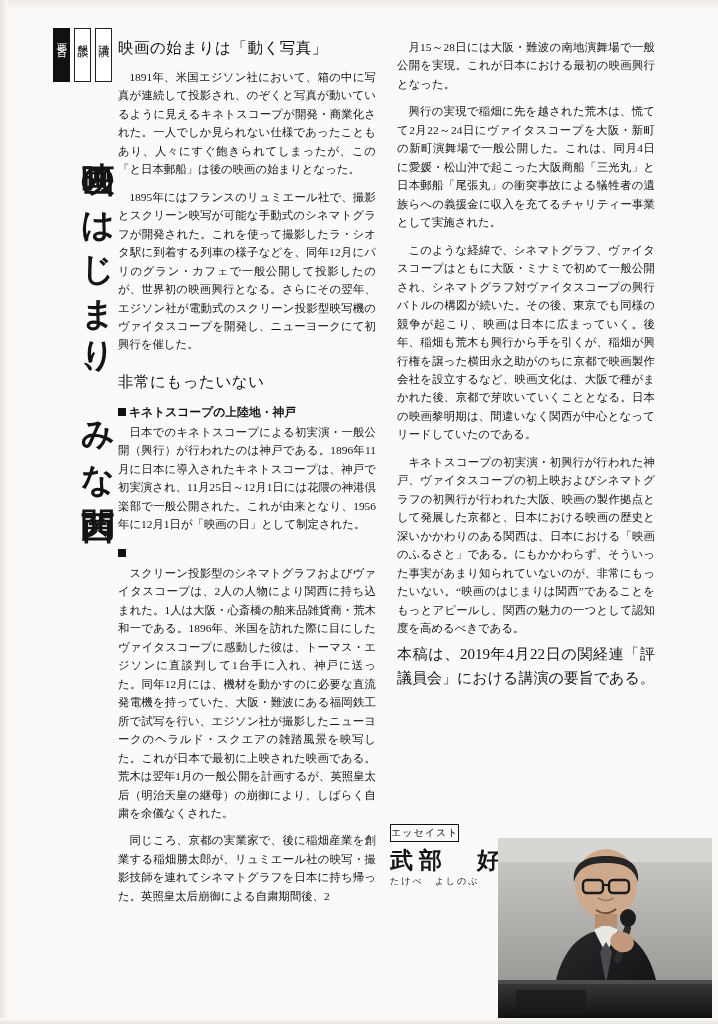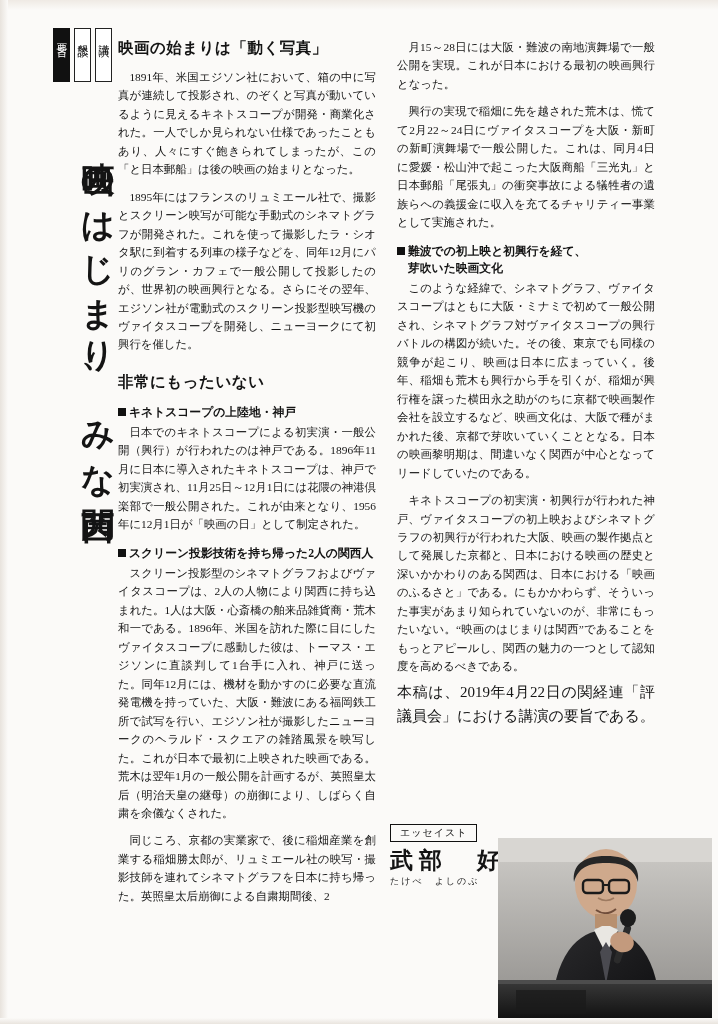--- a/index.html
+++ b/index.html
@@ -81,7 +81,7 @@
 
   h2.sec {
     font-size: 15.5px;
-    font-weight: 700;
+    font-weight: 400;
     letter-spacing: 0.5px;
     margin: 0 0 9px 0;
     line-height: 1.35;

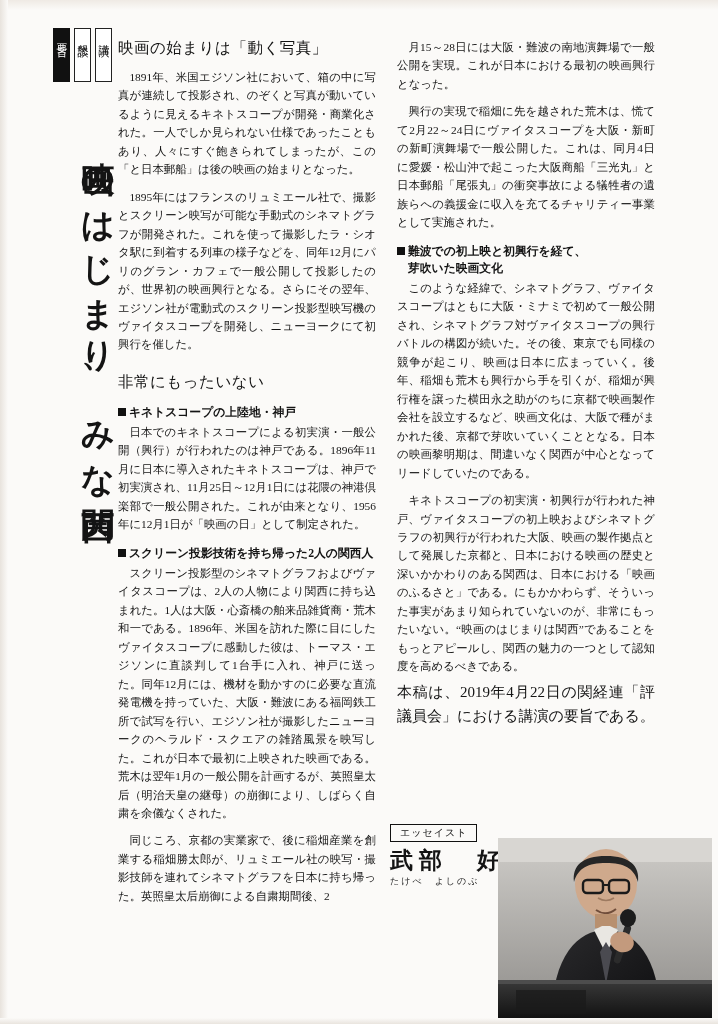--- a/index.html
+++ b/index.html
@@ -211,10 +211,6 @@
     <p class="para">興行の実現で稲畑に先を越された荒木は、慌てて2月22～24日にヴァイタスコープを大阪・新町の新町演舞場で一般公開した。これは、同月4日に愛媛・松山沖で起こった大阪商船「三光丸」と日本郵船「尾張丸」の衝突事故による犠牲者の遺族らへの義援金に収入を充てるチャリティー事業として実施された。</p>
 
 
-    <h3 class="sub">
-      <span class="sq"></span><span>難波での初上映と初興行を経て、</span><br>
-      <span style="padding-left:11px">芽吹いた映画文化</span>
-    </h3>
     <p class="para">このような経緯で、シネマトグラフ、ヴァイタスコープはともに大阪・ミナミで初めて一般公開され、シネマトグラフ対ヴァイタスコープの興行バトルの構図が続いた。その後、東京でも同様の競争が起こり、映画は日本に広まっていく。後年、稲畑も荒木も興行から手を引くが、稲畑が興行権を譲った横田永之助がのちに京都で映画製作会社を設立するなど、映画文化は、大阪で種がまかれた後、京都で芽吹いていくこととなる。日本の映画黎明期は、間違いなく関西が中心となってリードしていたのである。</p>
 
     <p class="para">キネトスコープの初実演・初興行が行われた神戸、ヴァイタスコープの初上映およびシネマトグラフの初興行が行われた大阪、映画の製作拠点として発展した京都と、日本における映画の歴史と深いかかわりのある関西は、日本における「映画のふるさと」である。にもかかわらず、そういった事実があまり知られていないのが、非常にもったいない。“映画のはじまりは関西”であることをもっとアピールし、関西の魅力の一つとして認知度を高めるべきである。</p>

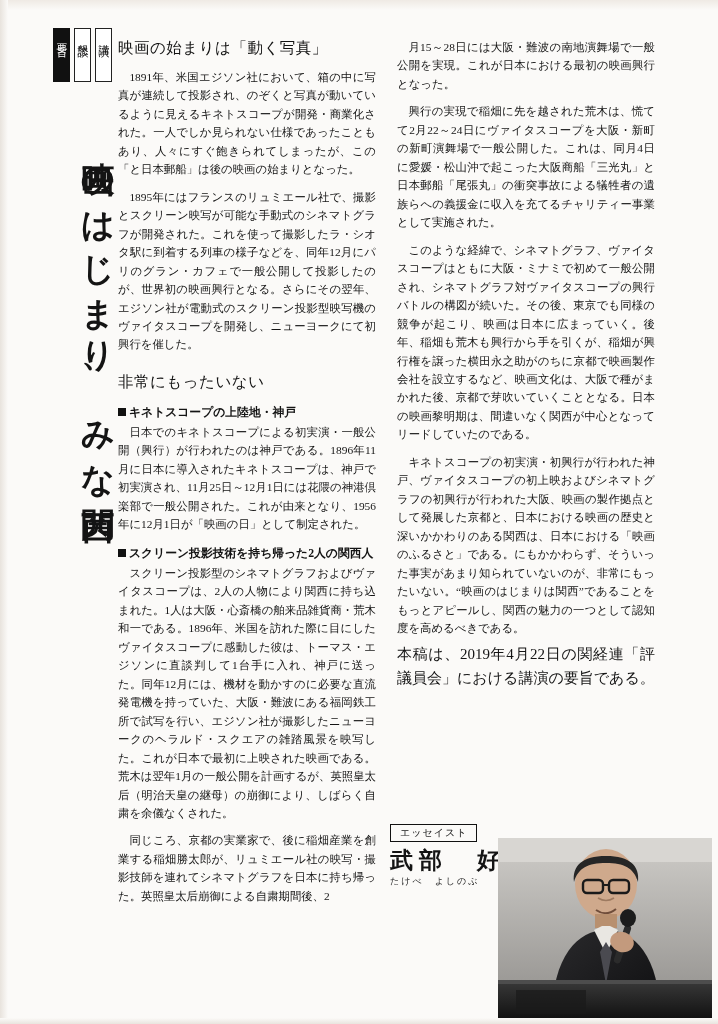--- a/index.html
+++ b/index.html
@@ -201,7 +201,7 @@
     <h3 class="sub"><span class="sq"></span><span>キネトスコープの上陸地・神戸</span></h3>
     <p class="para">日本でのキネトスコープによる初実演・一般公開（興行）が行われたのは神戸である。1896年11月に日本に導入されたキネトスコープは、神戸で初実演され、11月25日～12月1日には花隈の神港倶楽部で一般公開された。これが由来となり、1956年に12月1日が「映画の日」として制定された。</p>
 
-    <h3 class="sub"><span class="sq"></span><span>スクリーン投影技術を持ち帰った2人の関西人</span></h3>
+    <h3 class="sub"><span class="sq"></span></h3>
     <p class="para">スクリーン投影型のシネマトグラフおよびヴァイタスコープは、2人の人物により関西に持ち込まれた。1人は大阪・心斎橋の舶来品雑貨商・荒木和一である。1896年、米国を訪れた際に目にしたヴァイタスコープに感動した彼は、トーマス・エジソンに直談判して1台手に入れ、神戸に送った。同年12月には、機材を動かすのに必要な直流発電機を持っていた、大阪・難波にある福岡鉄工所で試写を行い、エジソン社が撮影したニューヨークのヘラルド・スクエアの雑踏風景を映写した。これが日本で最初に上映された映画である。荒木は翌年1月の一般公開を計画するが、英照皇太后（明治天皇の継母）の崩御により、しばらく自粛を余儀なくされた。</p>
     <p class="para">同じころ、京都の実業家で、後に稲畑産業を創業する稲畑勝太郎が、リュミエール社の映写・撮影技師を連れてシネマトグラフを日本に持ち帰った。英照皇太后崩御による自粛期間後、2</p>
   </div>

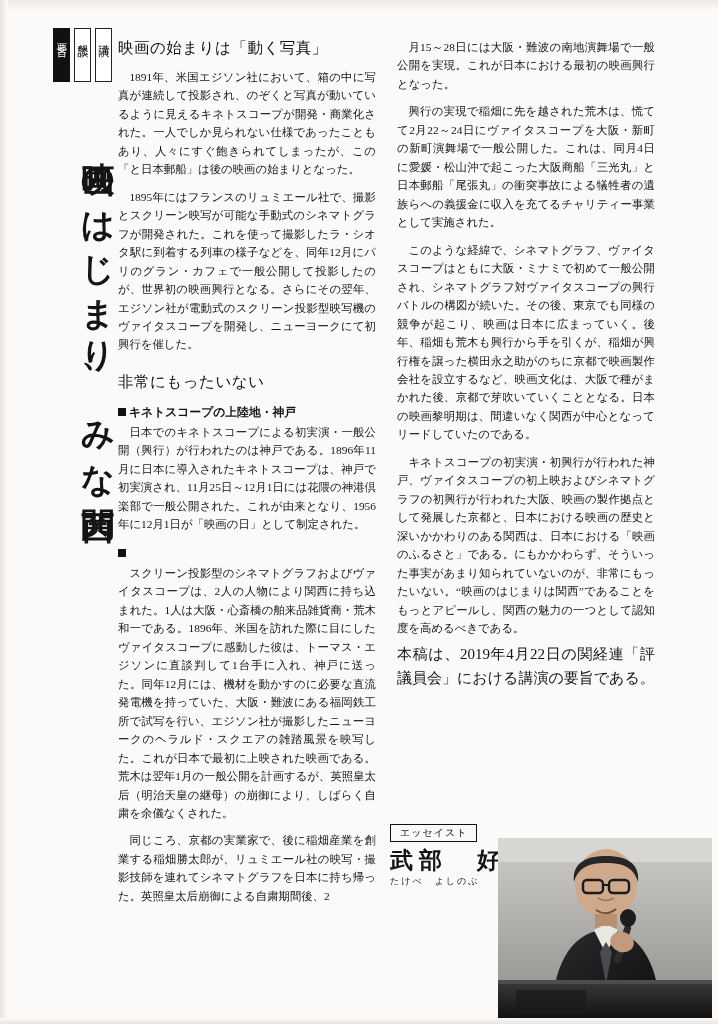--- a/index.html
+++ b/index.html
@@ -134,7 +134,7 @@
     font-size: 10px;
     border: 1px solid #111;
     display: inline-block;
-    padding: 1px 9px;
+    padding: 1px 0;
     letter-spacing: 1px;
     margin-bottom: 6px;
   }

